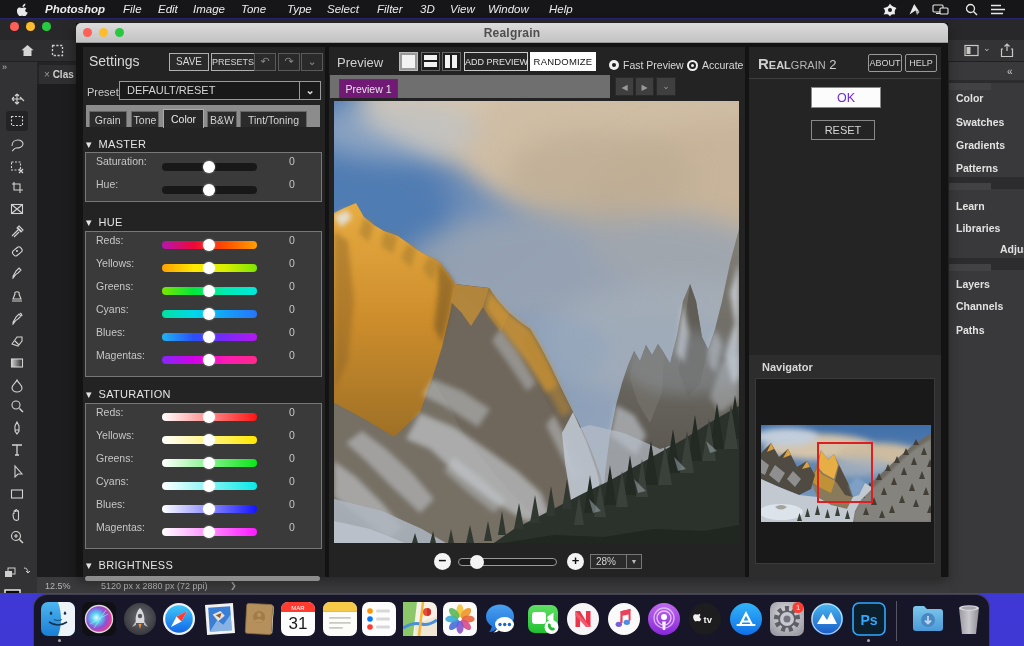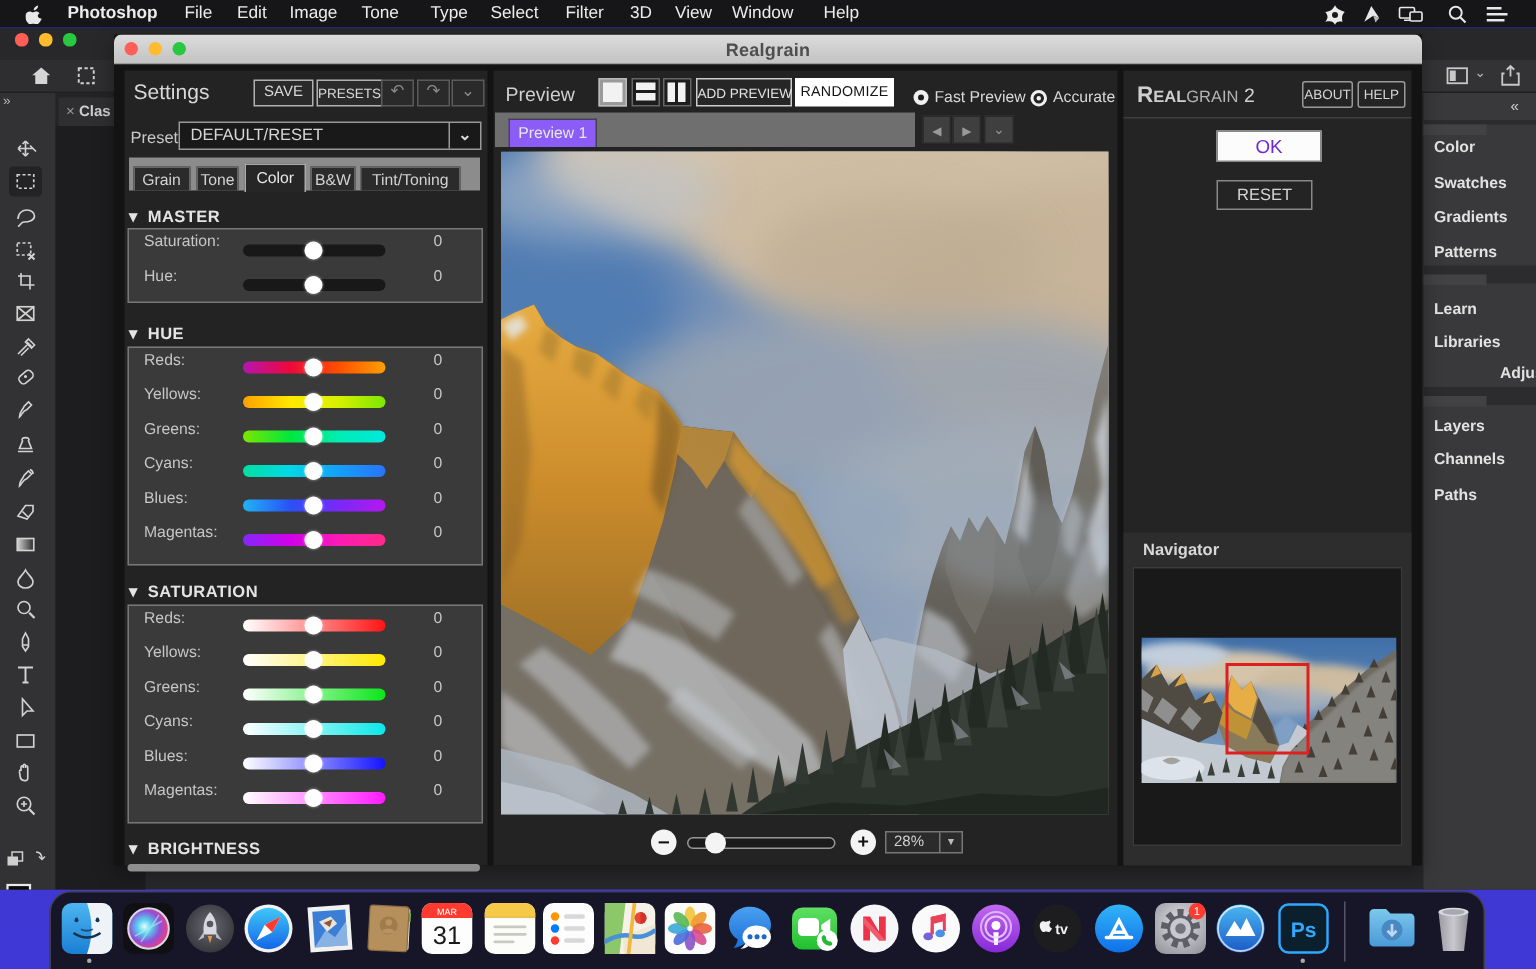--- a/index.html
+++ b/index.html
@@ -5,7 +5,7 @@
 .abs{position:absolute;}
 #desktop{position:absolute;left:0;top:0;width:1024px;height:646px;background:linear-gradient(180deg,#1f1e4a 0%,#2c2a86 5%,#3d37cf 55%,#4038d6 100%);}
 #menubar{position:absolute;left:0;top:0;width:1024px;height:18px;background:#161618;color:#ececec;font-size:11.5px;}
-#menubar .mi{position:absolute;top:0;height:18px;line-height:18px;}
+#menubar .mi{position:absolute;top:0;height:18px;line-height:18px;font-style:italic;}
 #pswin{position:absolute;left:0;top:19px;width:1024px;height:574px;background:#28282a;overflow:hidden;}
 #dialog{position:absolute;left:76px;top:23px;width:872px;height:554px;background:#131313;box-shadow:0 5px 12px rgba(0,0,0,.35);}
 #dlgtitle{position:absolute;left:0;top:0;width:872px;height:20px;background:linear-gradient(180deg,#dcdcdc,#c3c3c3);border-bottom:1px solid #9a9a9a;border-radius:5px 5px 0 0;}

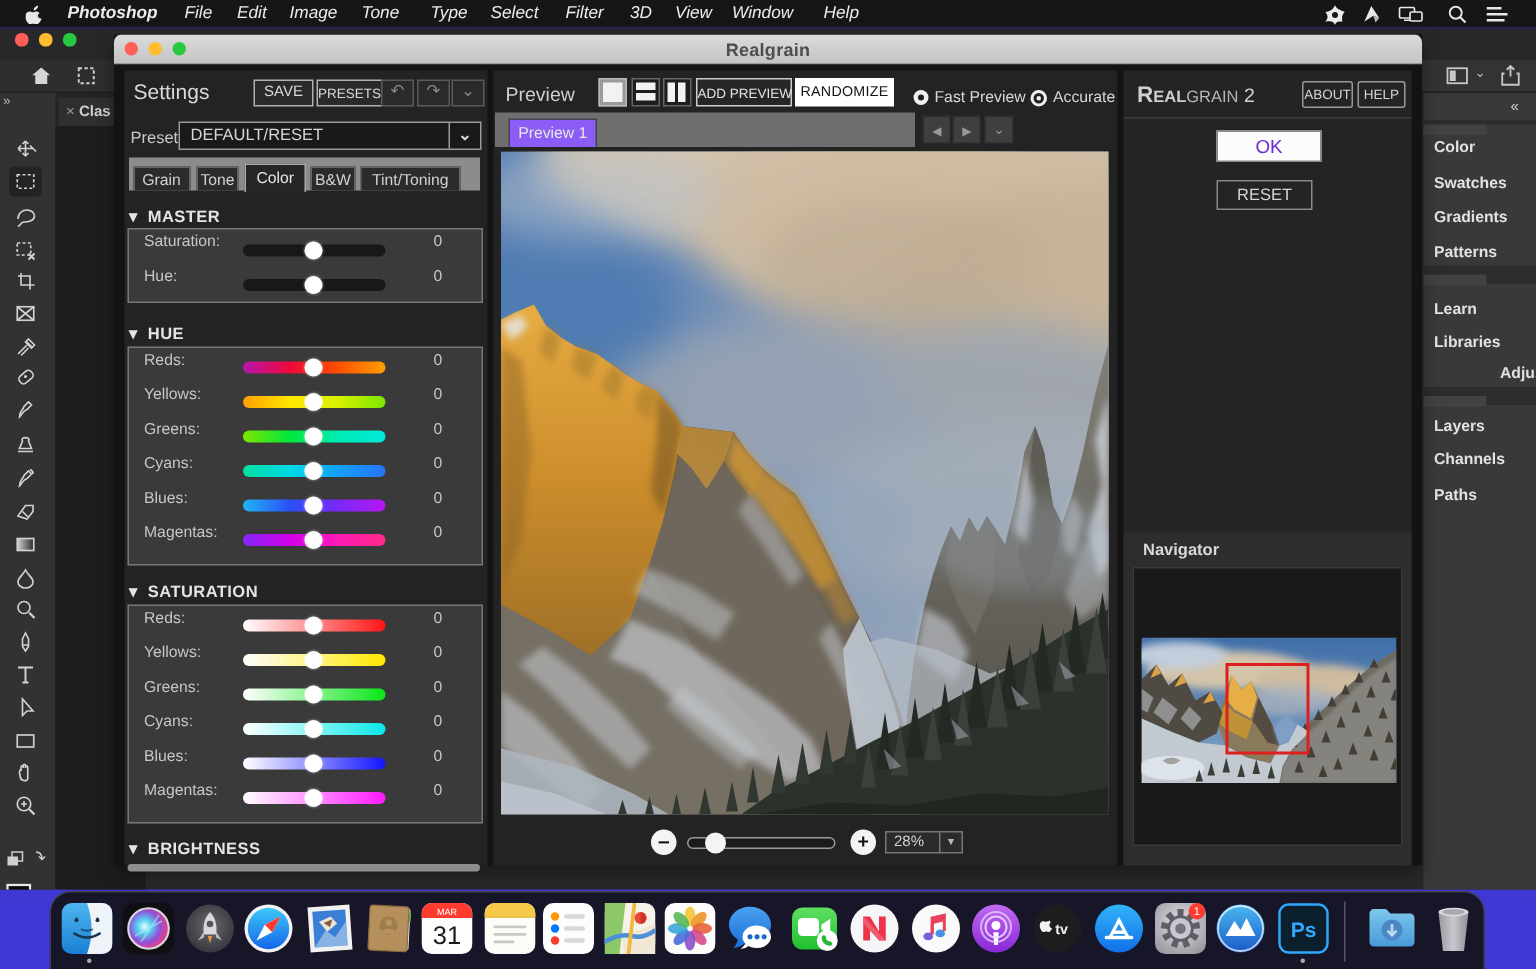--- a/index.html
+++ b/index.html
@@ -331,7 +331,7 @@
         </div>
    <div class="abs" style="left:373px;top:12px;font-size:10.5px;color:#d8d8d8;">Accurate</div>
    <div class="abs" style="left:1px;top:28px;width:280px;height:23px;background:#6f6f6f;">
-    <div class="abs" style="left:9px;top:4px;width:59px;height:19px;background:#8b5cf6;border:1px solid #444;border-bottom:none;color:#e6e6e6;font-size:10.5px;text-align:center;line-height:18px;">Preview 1</div>
+    <div class="abs" style="left:9px;top:4px;width:59px;height:19px;background:#701a75;border:1px solid #444;border-bottom:none;color:#e6e6e6;font-size:10.5px;text-align:center;line-height:18px;">Preview 1</div>
    </div>
    <div class="abs" style="left:286px;top:30px;width:19px;height:19px;background:#3f3f3f;border:1px solid #2a2a2a;color:#999;font-size:8px;text-align:center;line-height:19px;">◀</div>
    <div class="abs" style="left:306px;top:30px;width:19px;height:19px;background:#3f3f3f;border:1px solid #2a2a2a;color:#999;font-size:8px;text-align:center;line-height:19px;">▶</div>

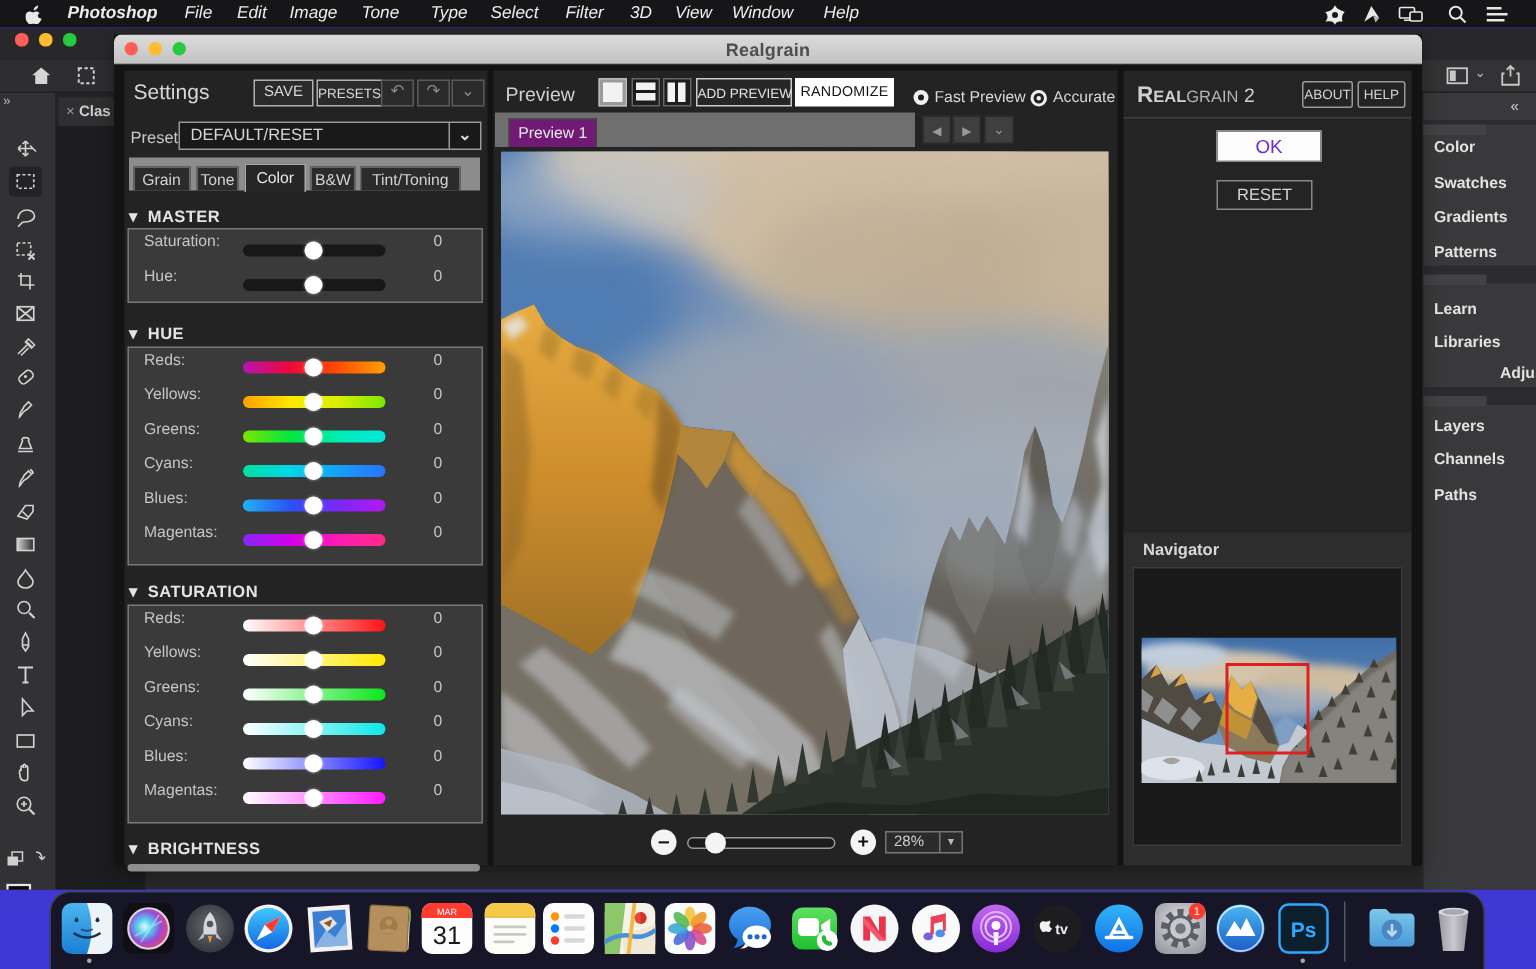--- a/index.html
+++ b/index.html
@@ -17,7 +17,7 @@
 .bgr{height:18px;border:1px solid #5a5a5a;color:#8a8a8a;font-size:11px;text-align:center;line-height:14px;background:#2a2a2a;}
 .tab{top:6px;height:16px;background:#2b2b2b;border:1px solid #666;border-bottom:none;color:#d2d2d2;font-size:10.5px;text-align:center;line-height:16px;}
 .tabsel{position:absolute;top:4px;height:18.5px;background:#262626;border:1px solid #aaa;border-bottom:none;color:#e8e8e8;font-size:10.5px;text-align:center;line-height:18px;}
-.sech{font-size:11px;font-weight:bold;color:#e4e4e4;letter-spacing:.3px;}
+.sech{font-size:11px;font-weight:normal;color:#e4e4e4;letter-spacing:.3px;}
 .sbox{width:237px;background:#3a3a3a;border:1px solid #777;}
 .slbl{left:10px;font-size:10.5px;color:#c6c6c6;}
 .strk{left:76px;width:95px;height:8px;border-radius:4px;}

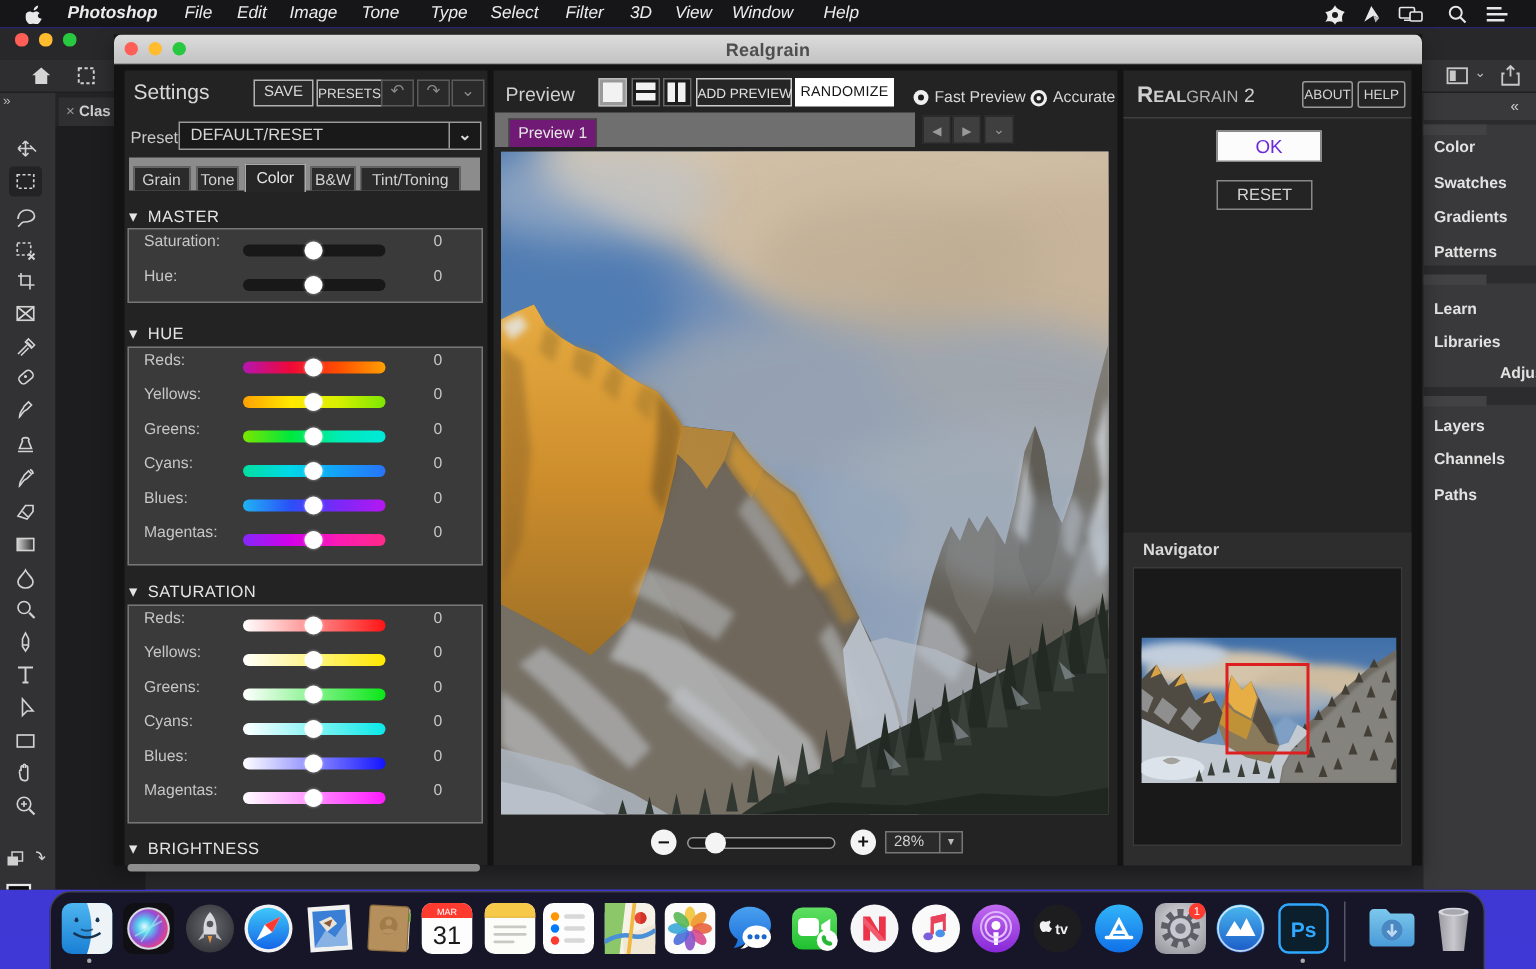--- a/index.html
+++ b/index.html
@@ -200,6 +200,11 @@
   <div class="abs psl" style="top:262px;">Paths</div>
  </div>
 
+ <div class="abs" style="left:37px;top:558px;width:912px;height:16px;background:#3b3b3d;color:#b5b5b5;font-size:9px;">
+  <span class="abs" style="left:8px;top:4px;">12.5%</span>
+  <span class="abs" style="left:64px;top:4px;">5120 px x 2880 px (72 ppi)</span>
+  <span class="abs" style="left:193px;top:4px;font-size:8px;color:#999;">❯</span>
+ </div>
 
  <div class="abs" style="left:4px;top:547px;width:30px;height:35px;">
   <svg width="30" height="35" viewBox="0 0 30 35">

